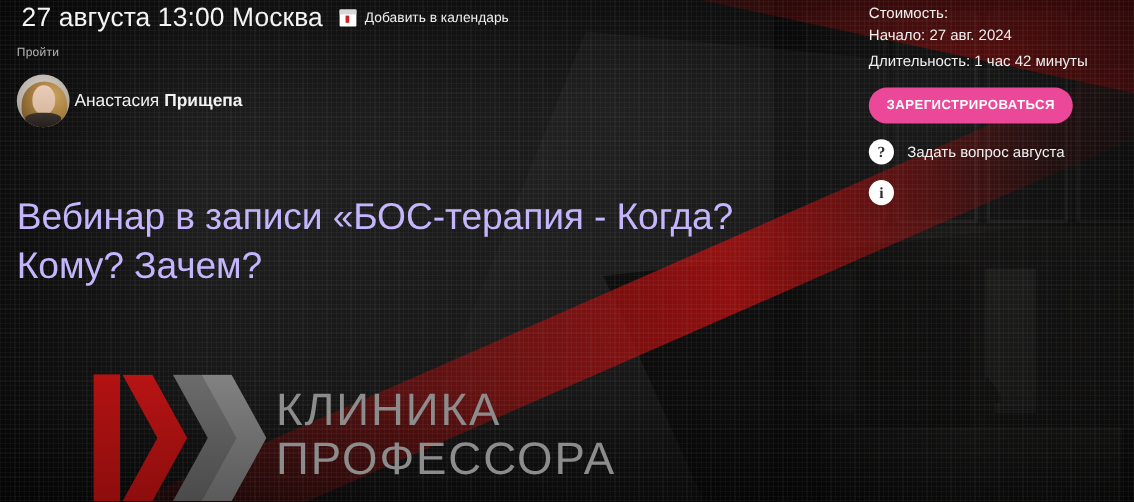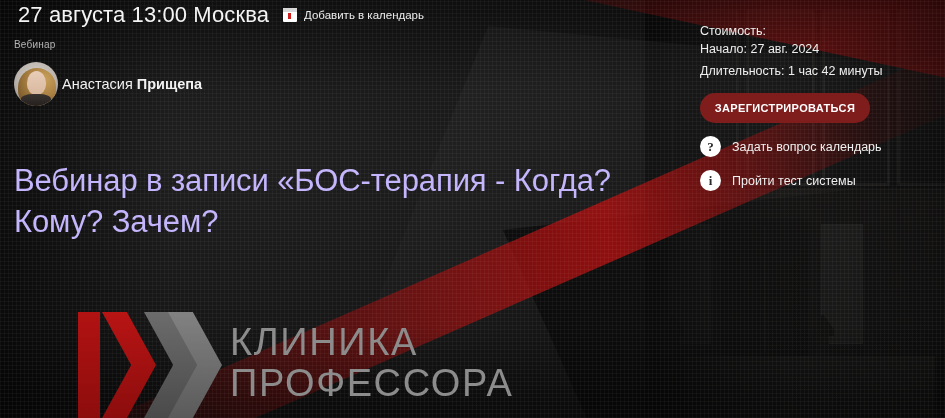--- a/index.html
+++ b/index.html
@@ -276,9 +276,8 @@
   
   .side {
     position: absolute;
-    left: 700px; top: 4px;
+    left: 724px; top: 4px;
     width: 210px;
-    margin-top: 20px;
   }
   .side-cost-label {
     font-size: 12.5px;

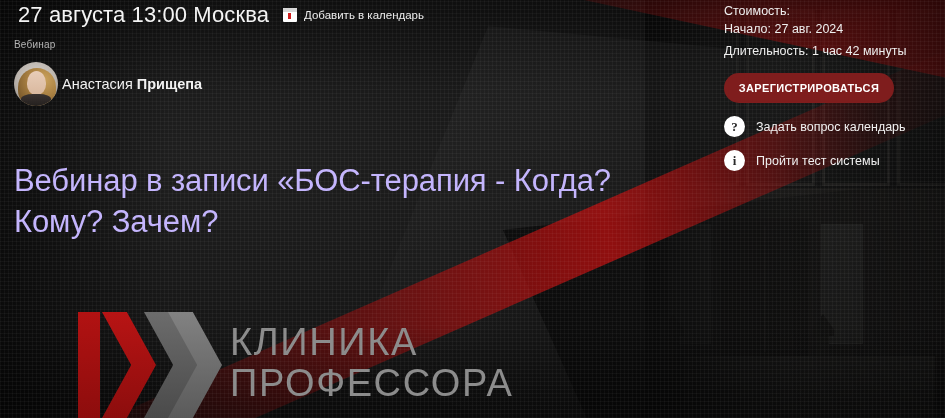--- a/index.html
+++ b/index.html
@@ -430,7 +430,7 @@
       </div>
     </div>
 
-    <div class="hosts-label">Вебинар</div>
+    <div class="hosts-label">Пройти</div>
 
     <div class="host">
       <div class="avatar">

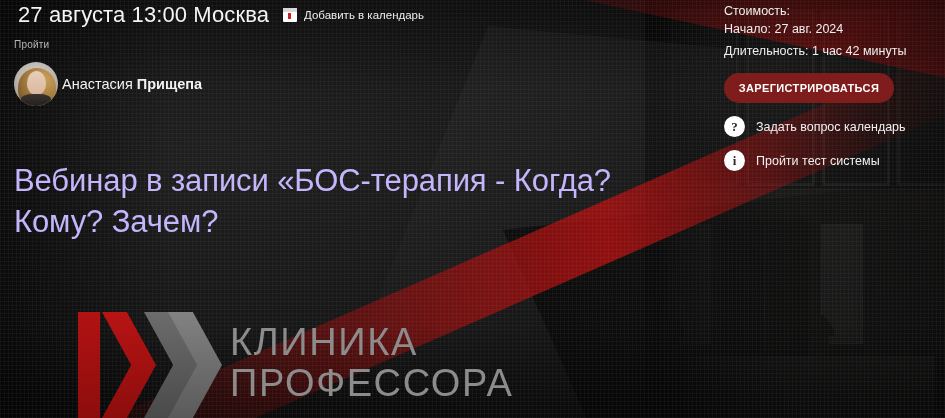--- a/index.html
+++ b/index.html
@@ -304,7 +304,7 @@
     padding: 9px 0 9px;
     border: none;
     border-radius: 20px;
-    background: #7f1d1d;
+    background: #ec4899;
     color: #ffffff;
     font-family: "Liberation Sans", sans-serif;
     font-size: 11px;

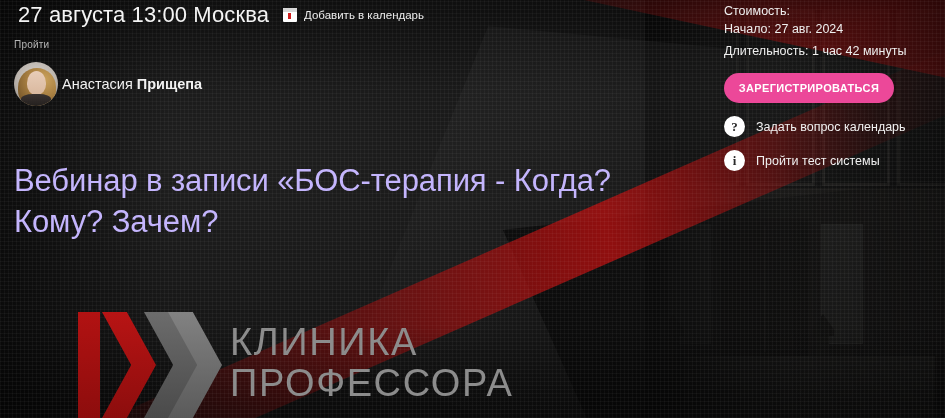--- a/index.html
+++ b/index.html
@@ -455,7 +455,7 @@
 
       <div class="side-link">
         <span class="circ">?</span>
-        <span class="side-link-label">Задать вопрос календарь</span>
+        <span class="side-link-label">Задать вопрос августа</span>
       </div>
 
       <div class="side-link">

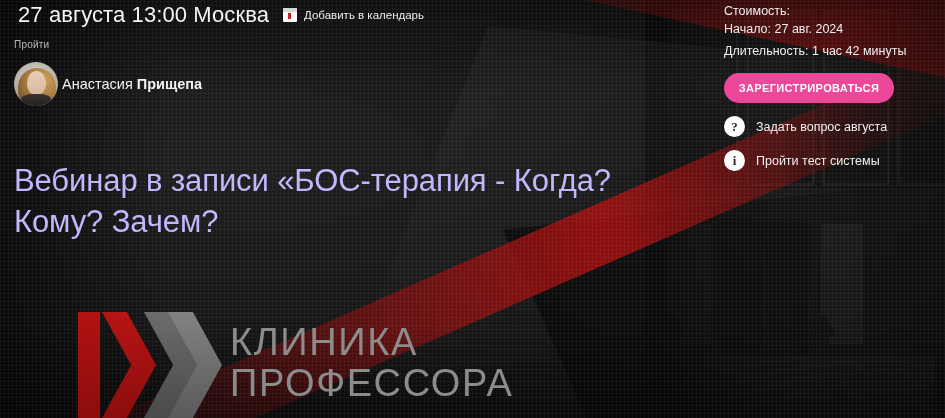--- a/index.html
+++ b/index.html
@@ -460,7 +460,6 @@
 
       <div class="side-link">
         <span class="circ">i</span>
-        <span class="side-link-label">Пройти тест системы</span>
       </div>
     </div>
 

